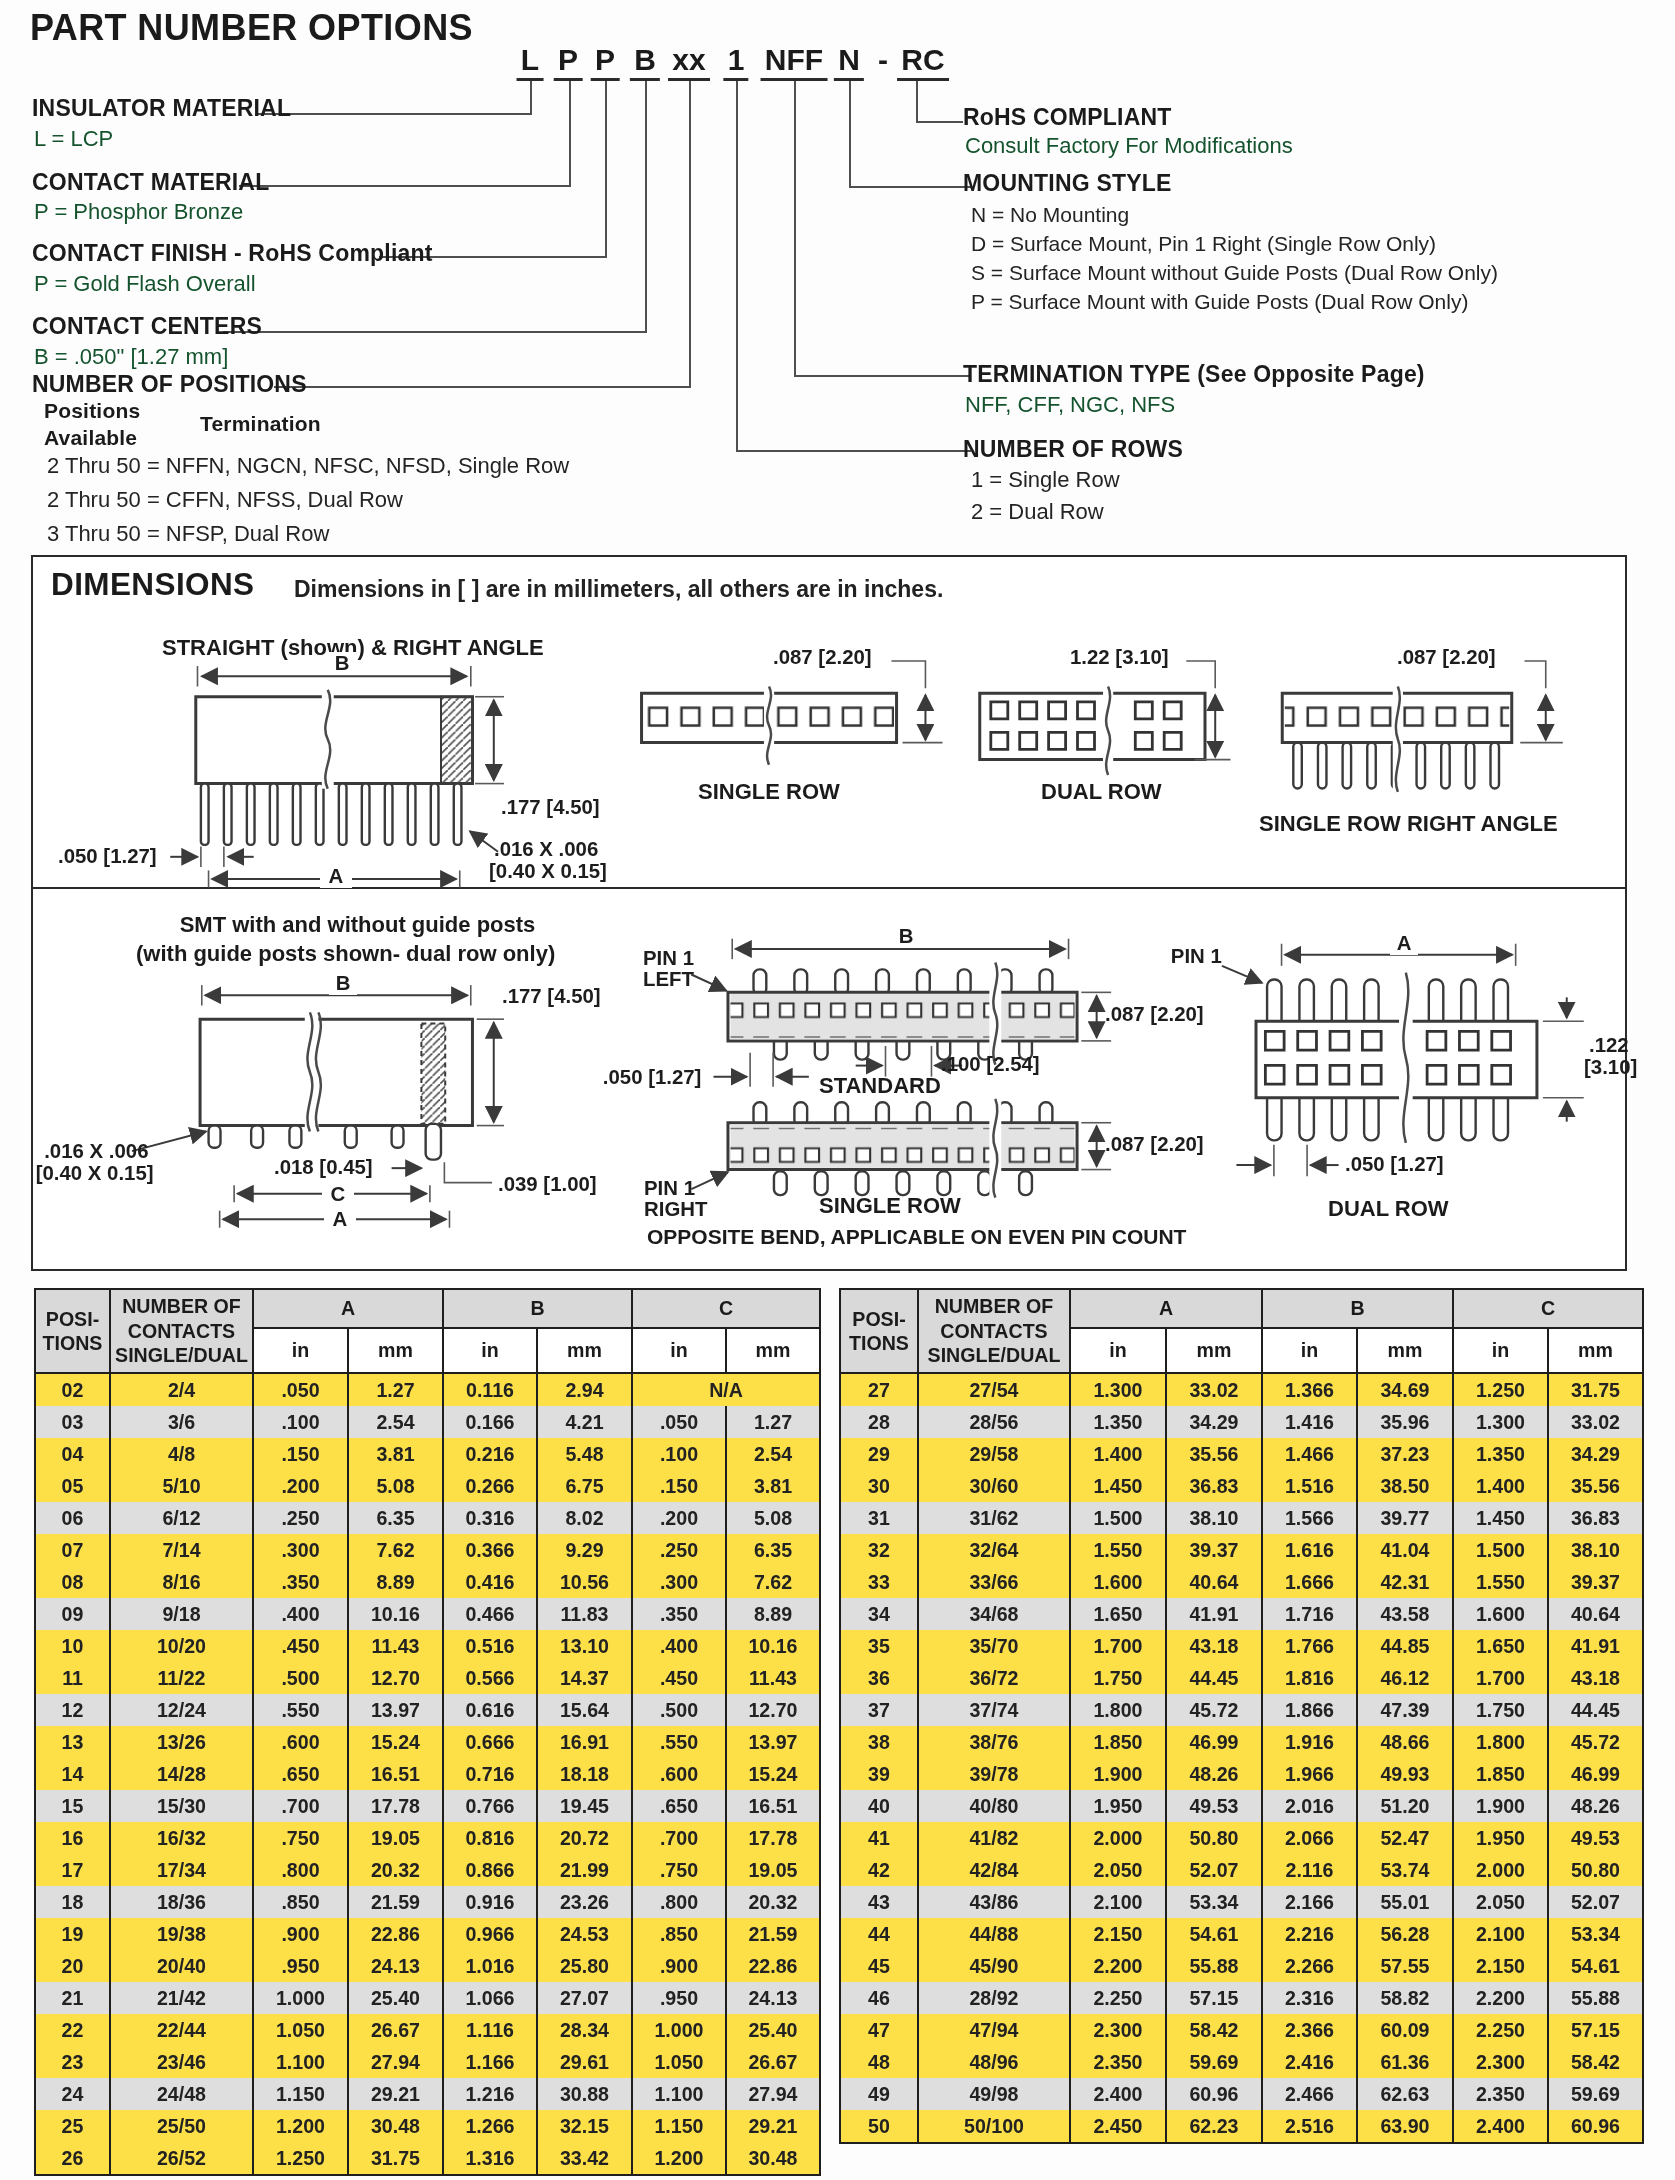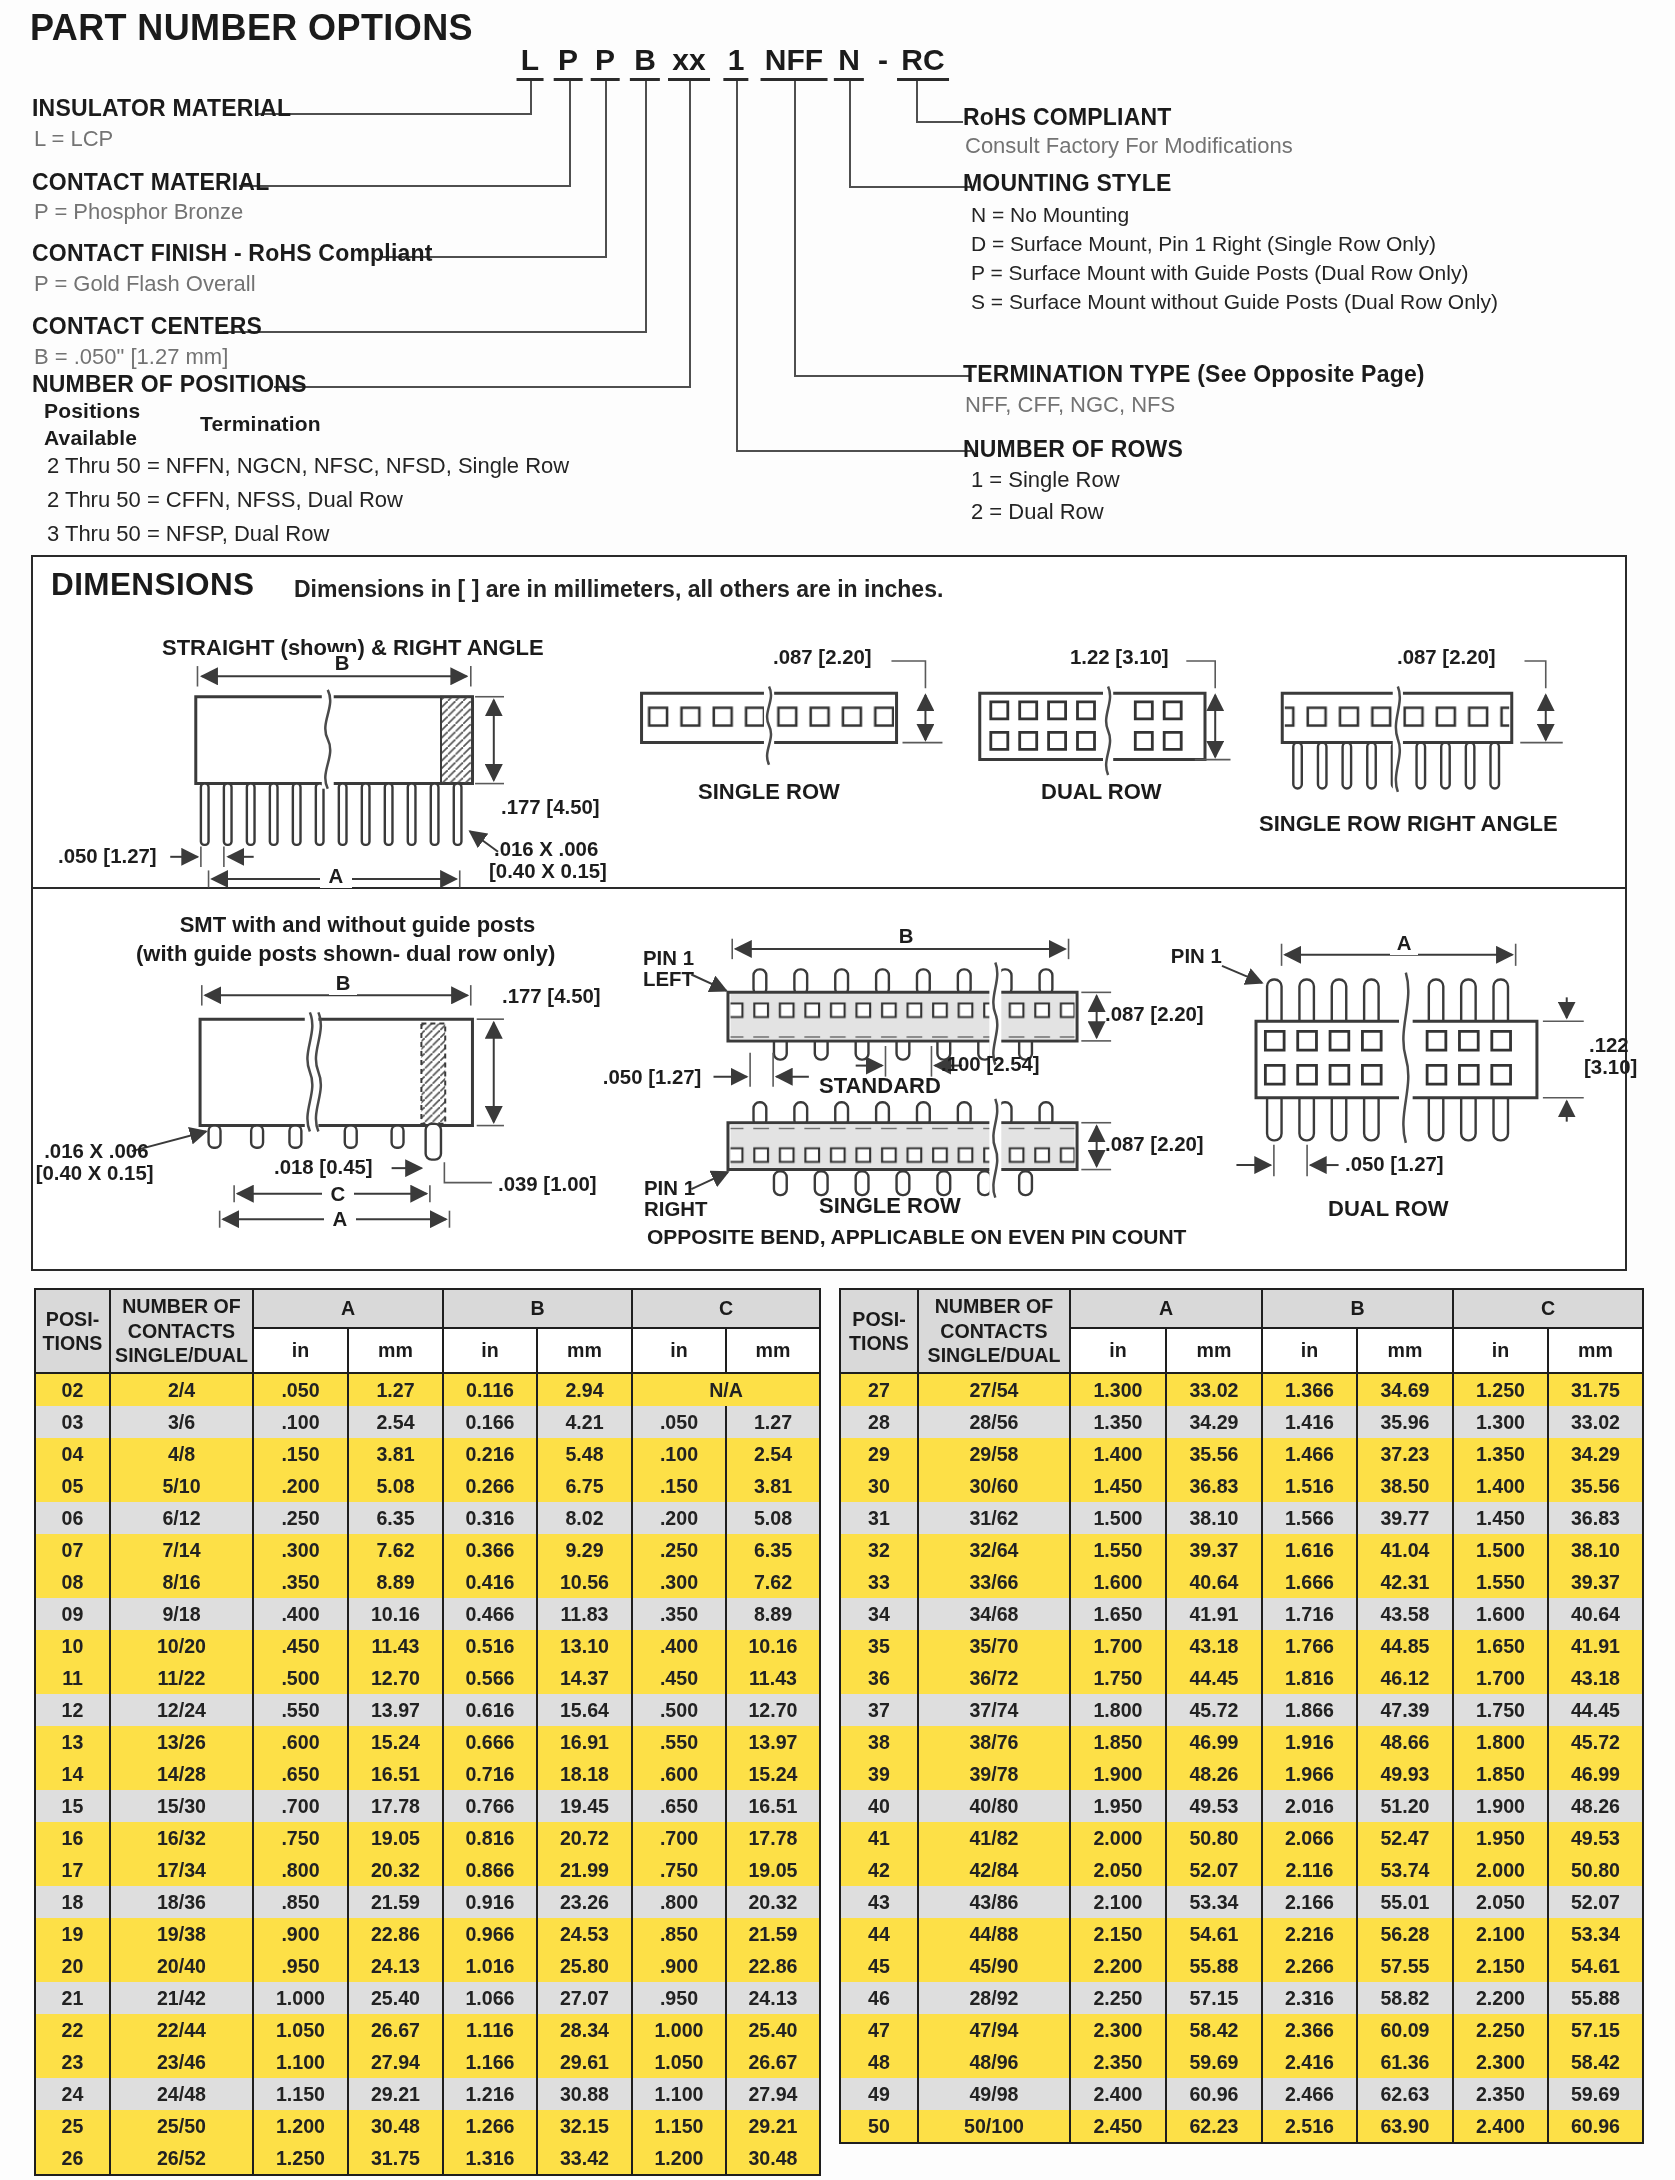--- a/index.html
+++ b/index.html
@@ -14,7 +14,7 @@
   .lead.lft{border-right:2.6px solid #4f4f4f;border-bottom:2.6px solid #4f4f4f;}
   .lead.rgt{border-left:2.6px solid #4f4f4f;border-bottom:2.6px solid #4f4f4f;}
   .opt-h{position:absolute;font-size:23px;font-weight:800;letter-spacing:0.2px;white-space:nowrap;}
-  .opt-v{position:absolute;font-size:22px;font-weight:500;white-space:nowrap;color:#737373;}
+  .opt-v{position:absolute;font-size:22px;font-weight:500;white-space:nowrap;color:#14532d;}
   .pos-row{font-size:22px;font-weight:500;height:34px;white-space:nowrap;color:#242424;}
   .mnt-row{font-size:21px;font-weight:500;height:29px;white-space:nowrap;color:#242424;}
   .row-opt{font-size:22px;font-weight:500;height:31.5px;white-space:nowrap;color:#242424;}

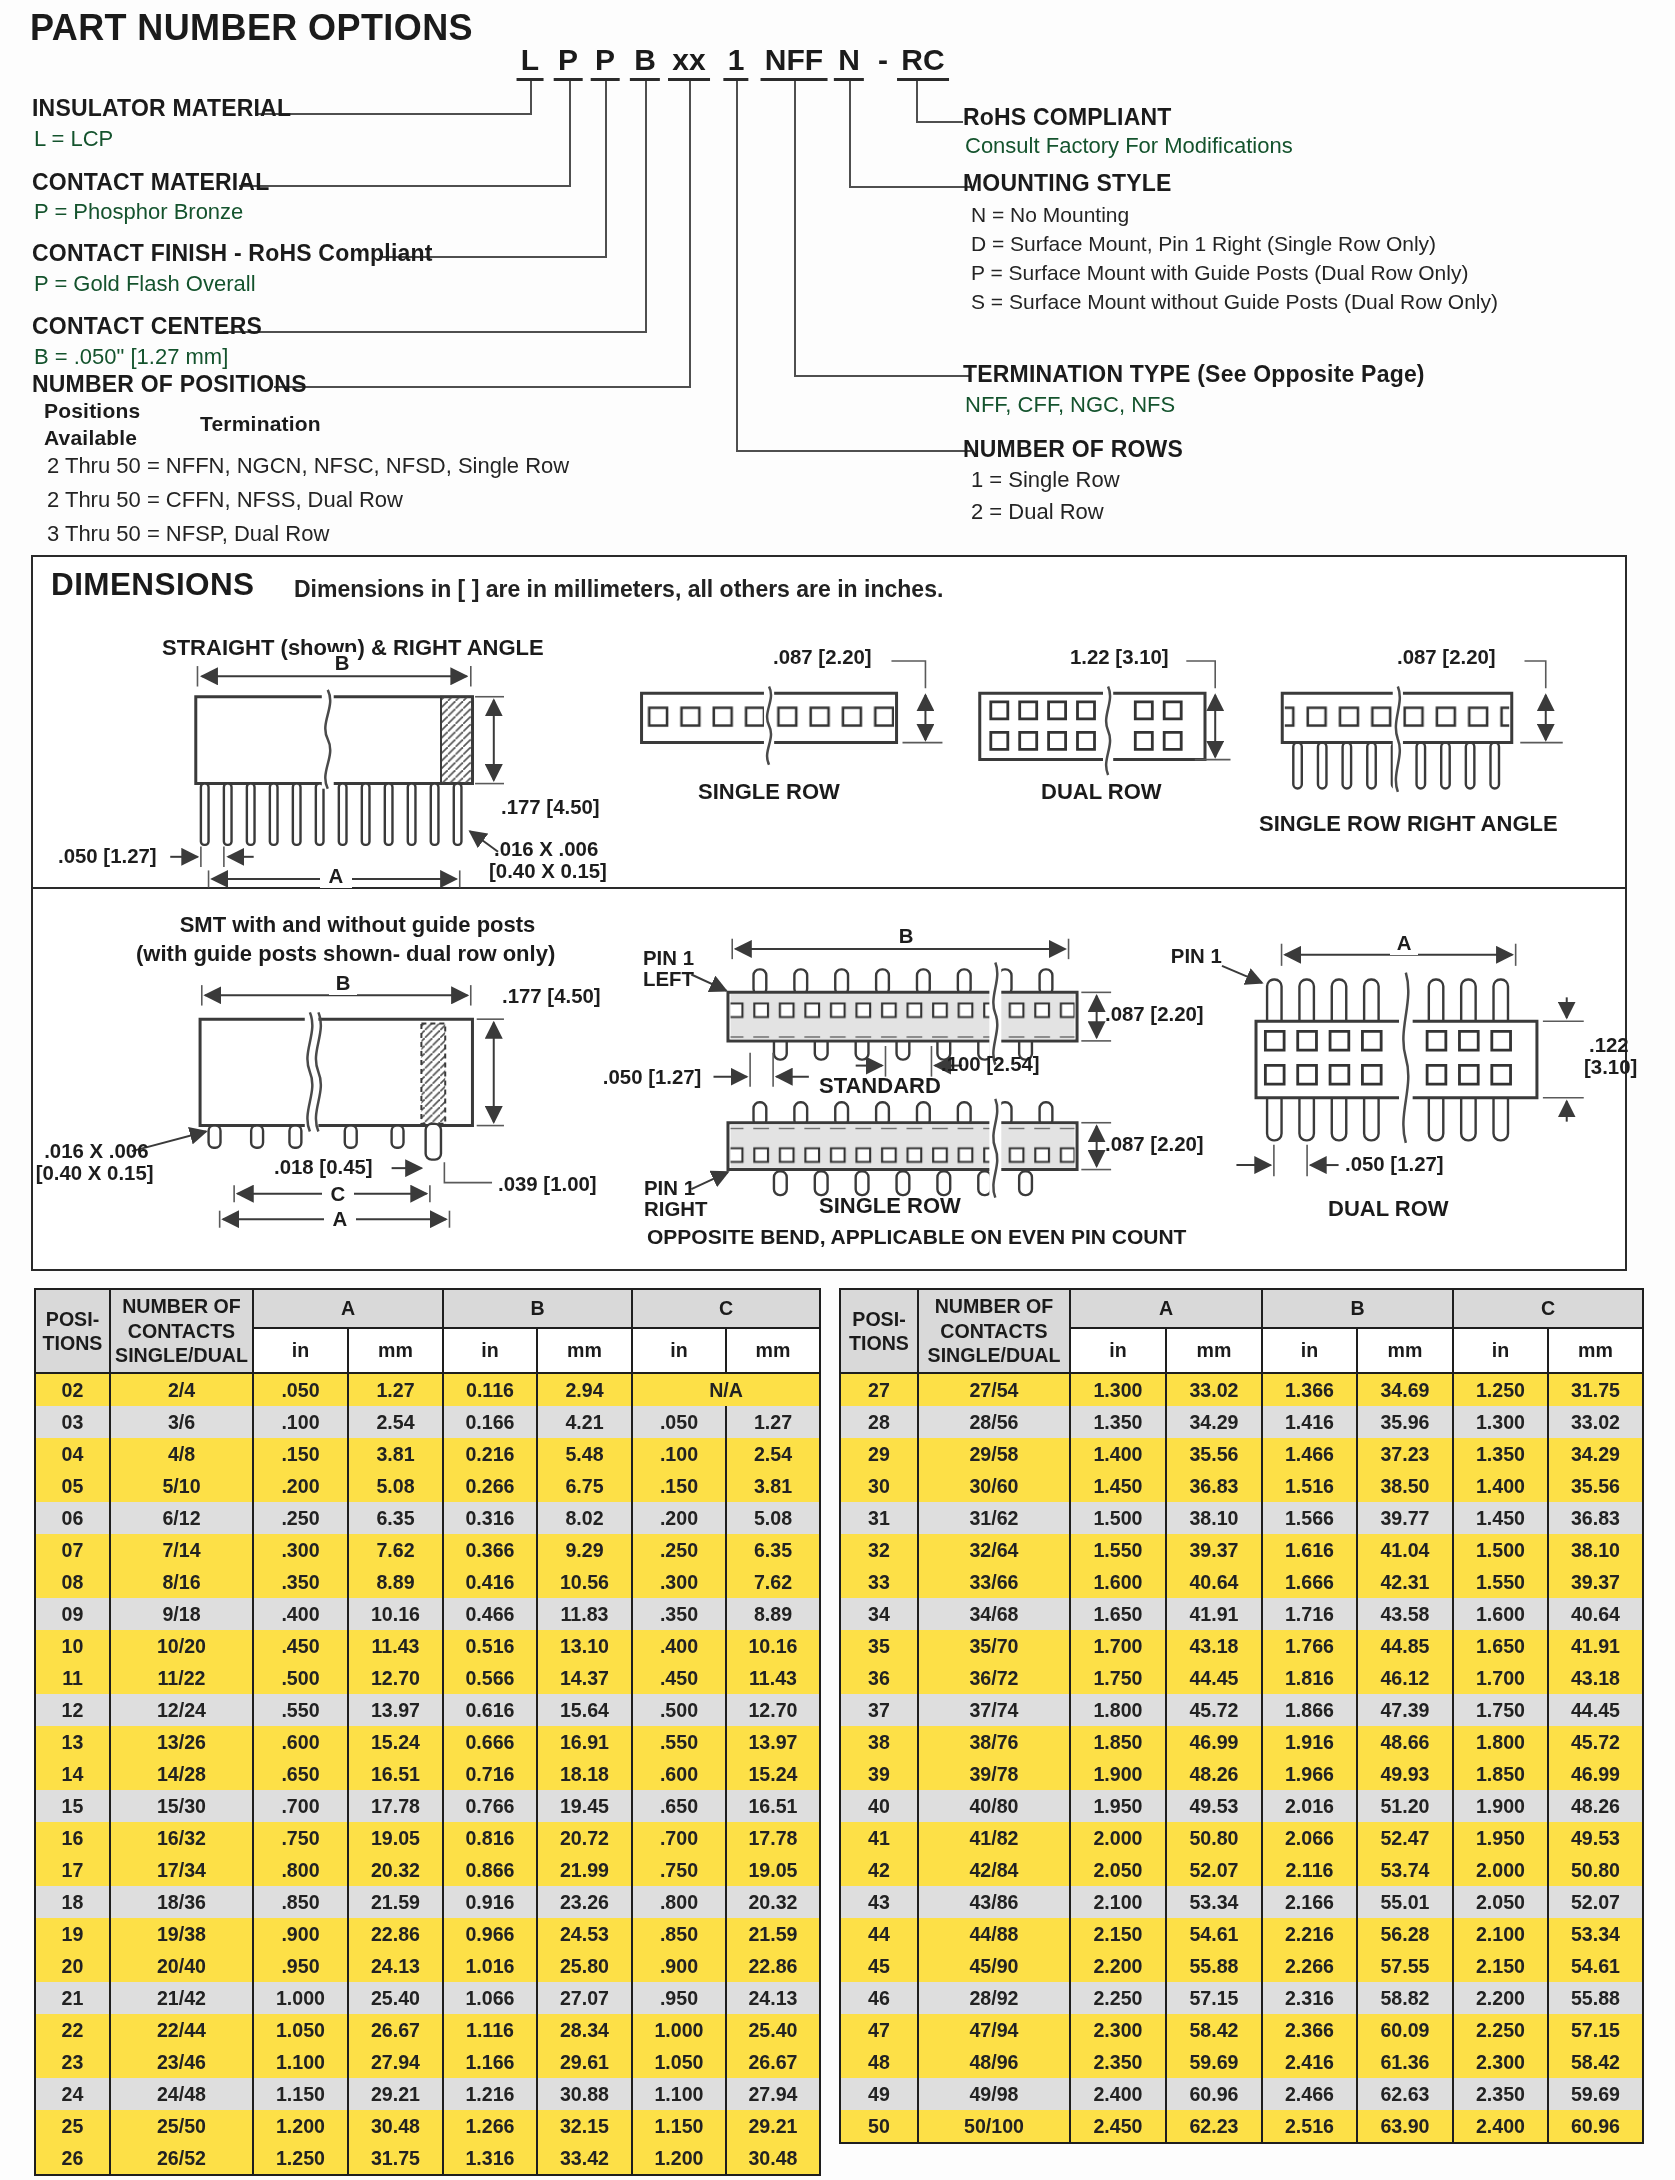--- a/index.html
+++ b/index.html
@@ -114,8 +114,8 @@
   <div class="abs" style="left:971px;top:203px">
       <div class="mnt-row">N  =  No Mounting</div>
       <div class="mnt-row">D  =  Surface Mount, Pin 1 Right (Single Row Only)</div>
+      <div class="mnt-row">S  =  Surface Mount without Guide Posts (Dual Row Only)</div>
       <div class="mnt-row">P  =  Surface Mount with Guide Posts (Dual Row Only)</div>
-      <div class="mnt-row">S  =  Surface Mount without Guide Posts (Dual Row Only)</div>
     </div>
   <div class="opt-h" style="left:963px;top:361px">
     <span>TERMINATION TYPE</span>

